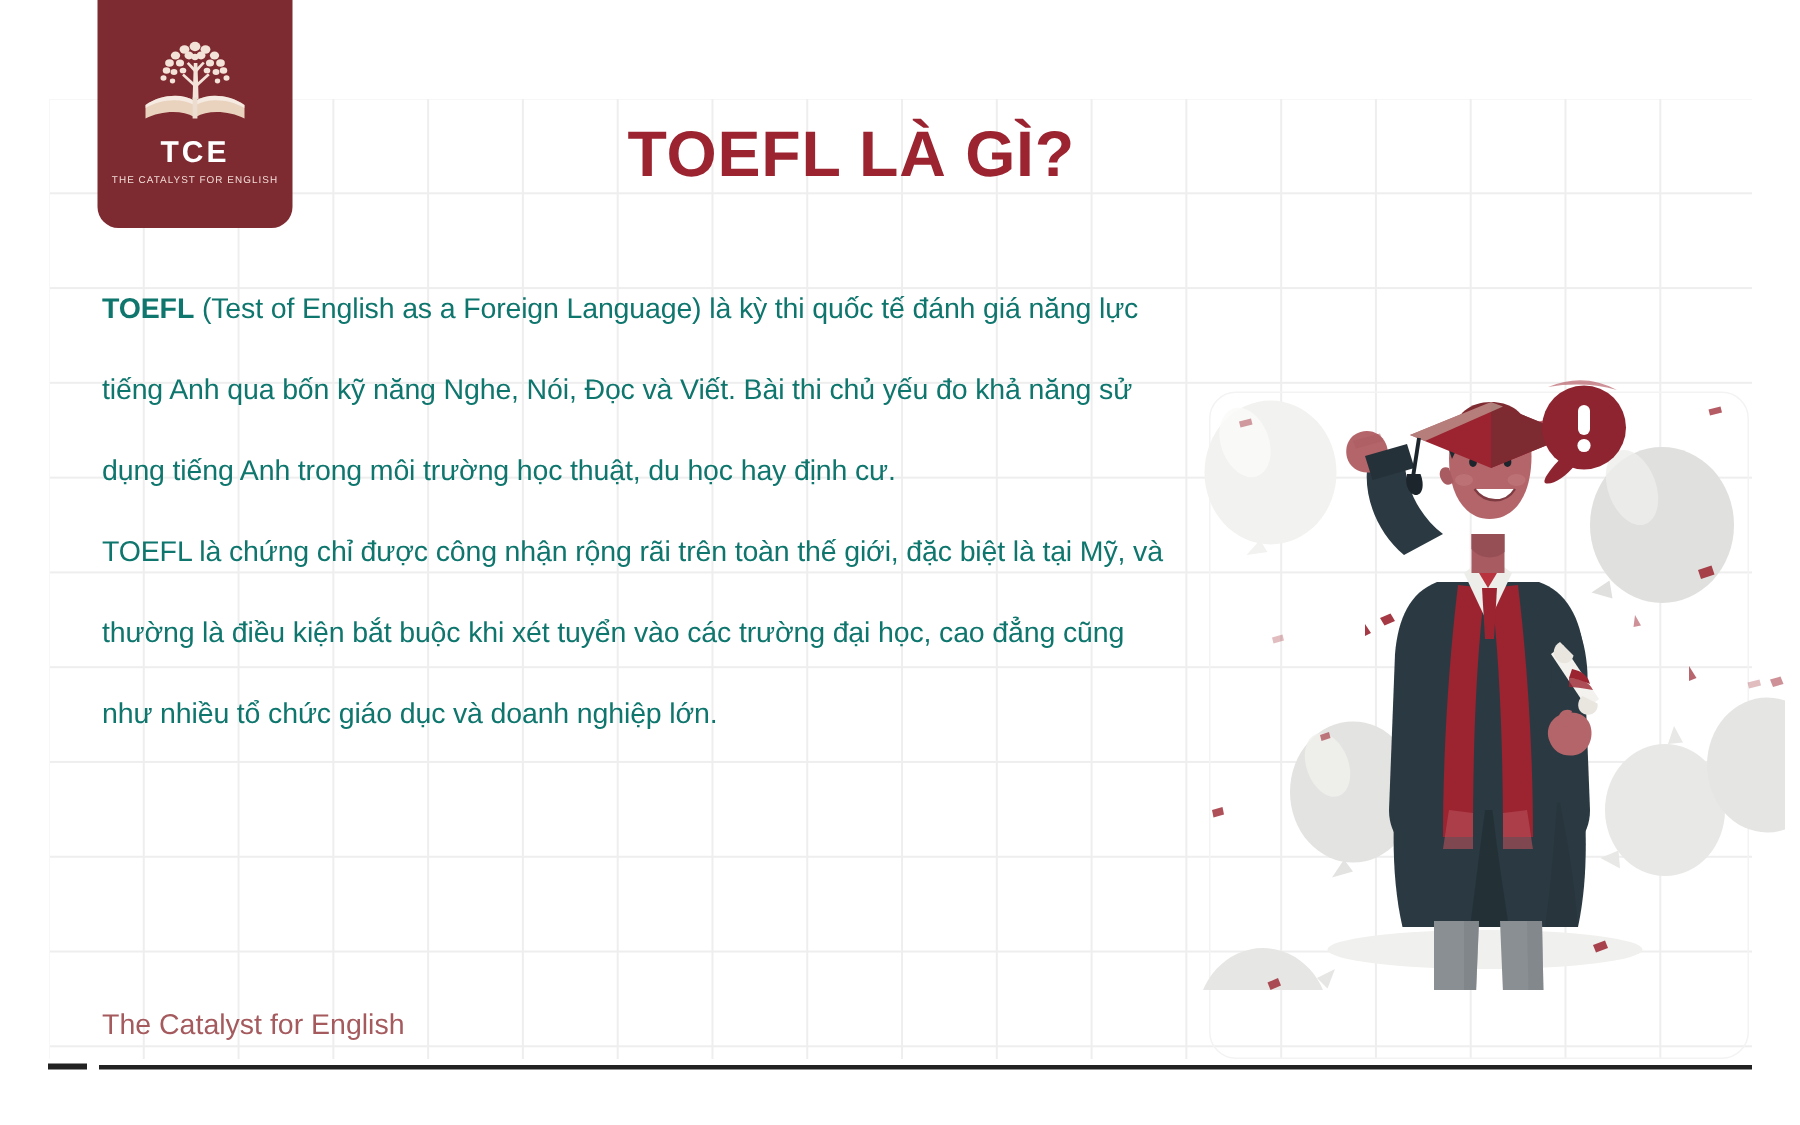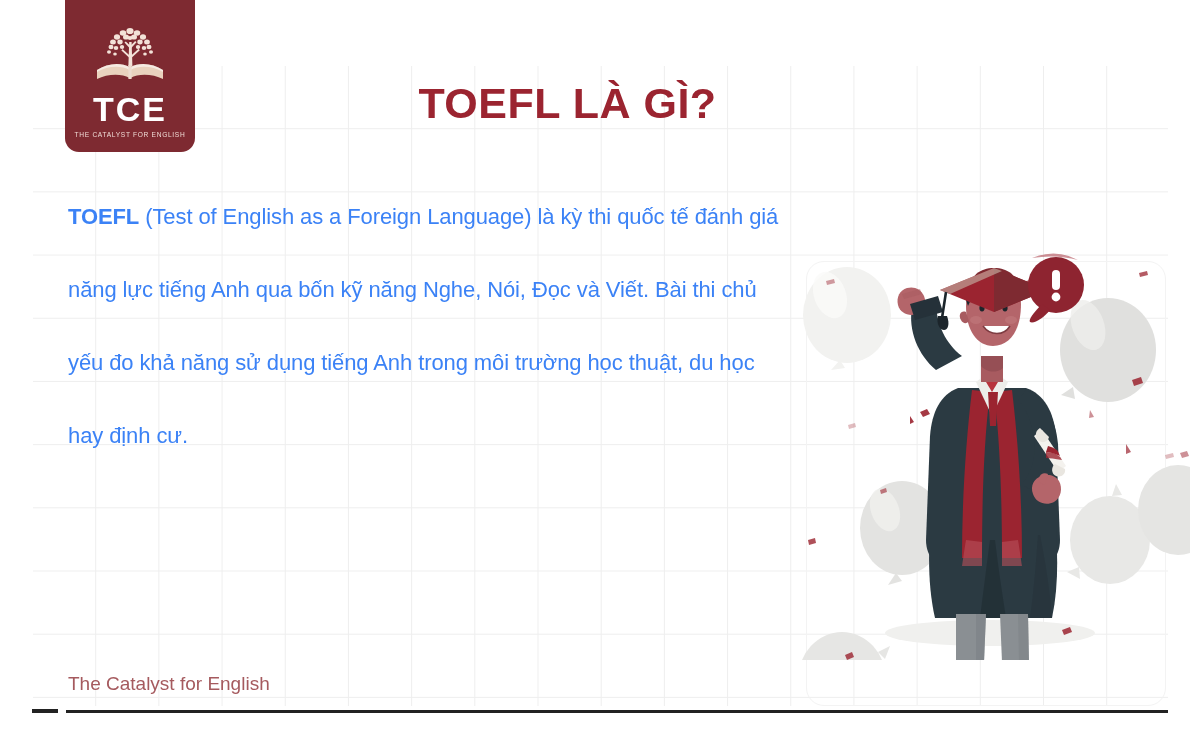--- a/index.html
+++ b/index.html
@@ -61,7 +61,7 @@
   .logo-mark { width: 78px; height: 70px; display: block; }
   .logo-title {
     color: #ffffff;
-    font-size: 34px;
+    font-size: 20px;
     font-weight: bold;
     letter-spacing: 2px;
     line-height: 1;

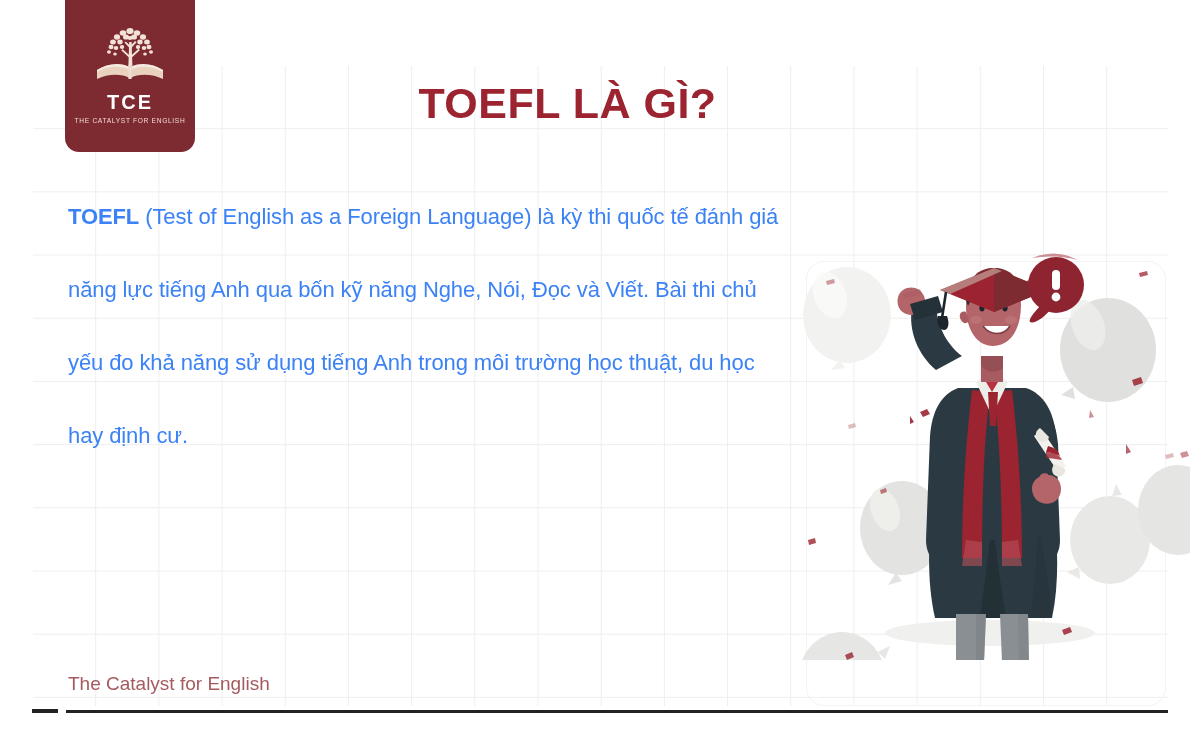--- a/index.html
+++ b/index.html
@@ -96,9 +96,9 @@
     z-index: 5;
   }
   .para {
-    color: #3b82f6;
-    font-size: 22px;
-    line-height: 73px;
+    color: #0f766e;
+    font-size: 19px;
+    line-height: 54px;
     letter-spacing: -0.1px;
   }
   .para b { font-weight: bold; }

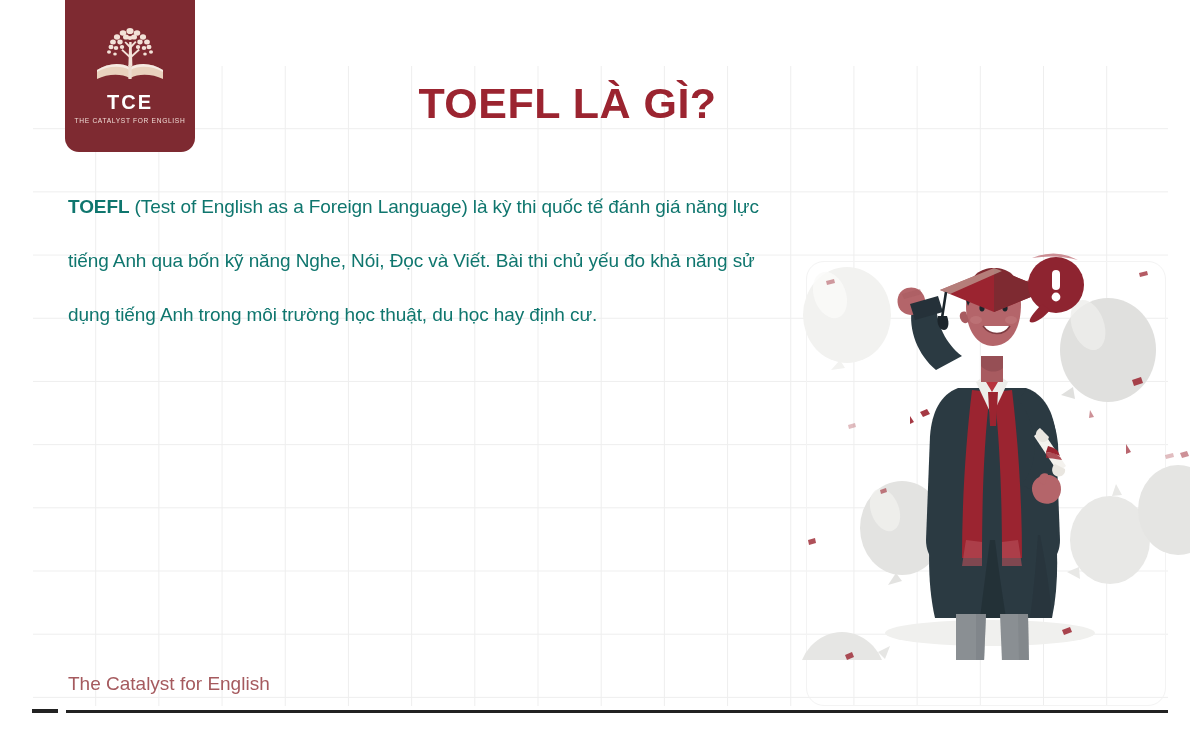--- a/index.html
+++ b/index.html
@@ -204,6 +204,7 @@
 
   <div class="body-col">
     <p class="para"><b>TOEFL</b><span> (Test of English as a Foreign Language) là kỳ thi quốc tế đánh giá năng lực tiếng Anh qua bốn kỹ năng Nghe, Nói, Đọc và Viết. Bài thi chủ yếu đo khả năng sử dụng tiếng Anh trong môi trường học thuật, du học hay định cư.</span></p>
+    <p class="para"><span>TOEFL là chứng chỉ được công nhận rộng rãi trên toàn thế giới, đặc biệt là tại Mỹ, và thường là điều kiện bắt buộc khi xét tuyển vào các trường đại học, cao đẳng cũng như nhiều tổ chức giáo dục và doanh nghiệp lớn.</span></p>
   </div>
 
   <div class="illus-panel"></div>

